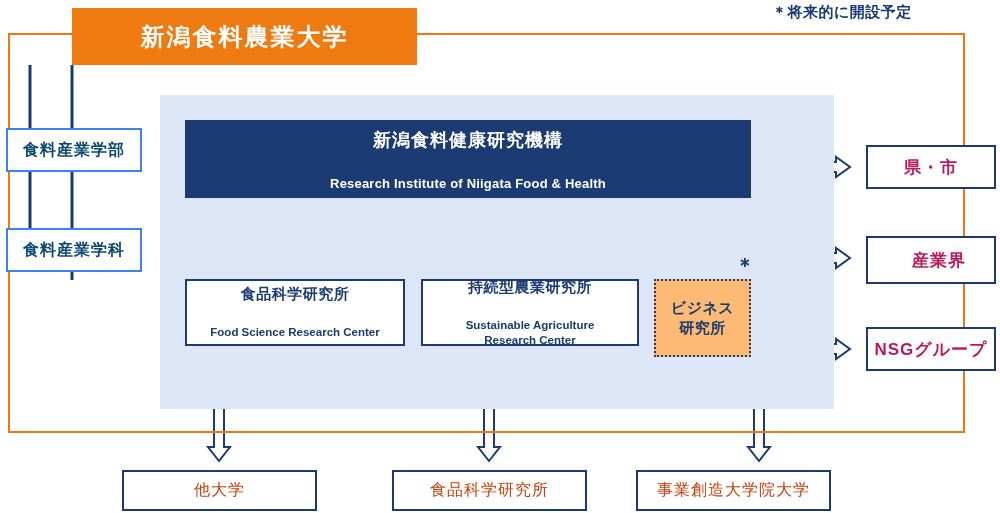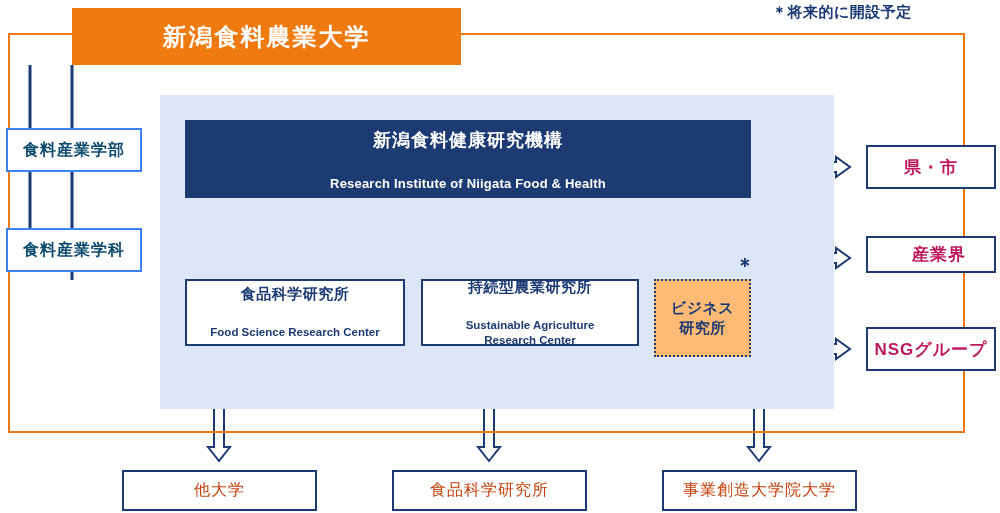--- a/index.html
+++ b/index.html
@@ -33,7 +33,7 @@
   #univ-title {
     left: 72px;
     top: 8px;
-    width: 389px;
+    width: 345px;
     height: 57px;
     background: #ef7b10;
     color: #ffffff;

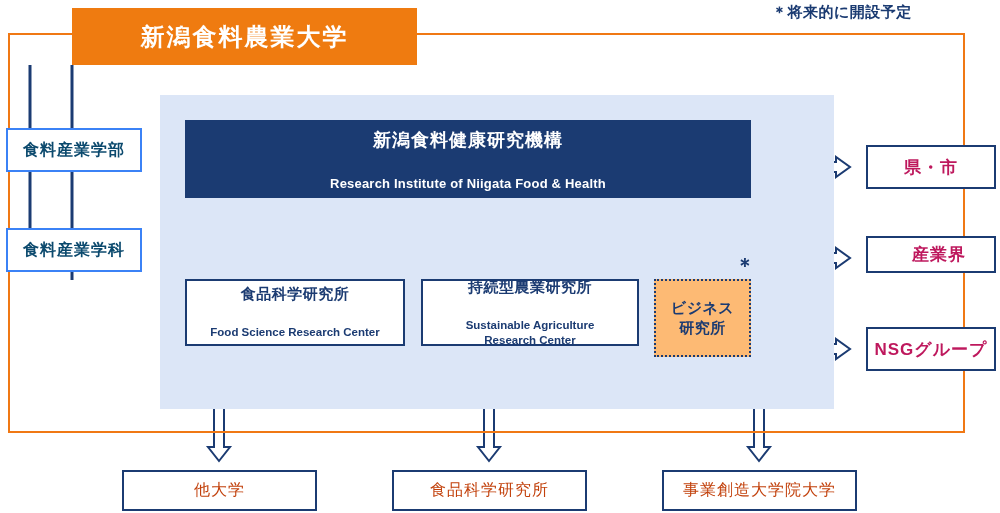--- a/index.html
+++ b/index.html
@@ -151,7 +151,7 @@
     letter-spacing: 1px;
   }
   #partner-pref { left: 866px; top: 145px; width: 130px; height: 44px; }
-  #partner-ind  { left: 866px; top: 236px; width: 130px; height: 37px; padding-left: 16px; }
+  #partner-ind  { left: 866px; top: 236px; width: 130px; height: 48px; padding-left: 16px; }
   #partner-nsg  { left: 866px; top: 327px; width: 130px; height: 44px; }
 
   

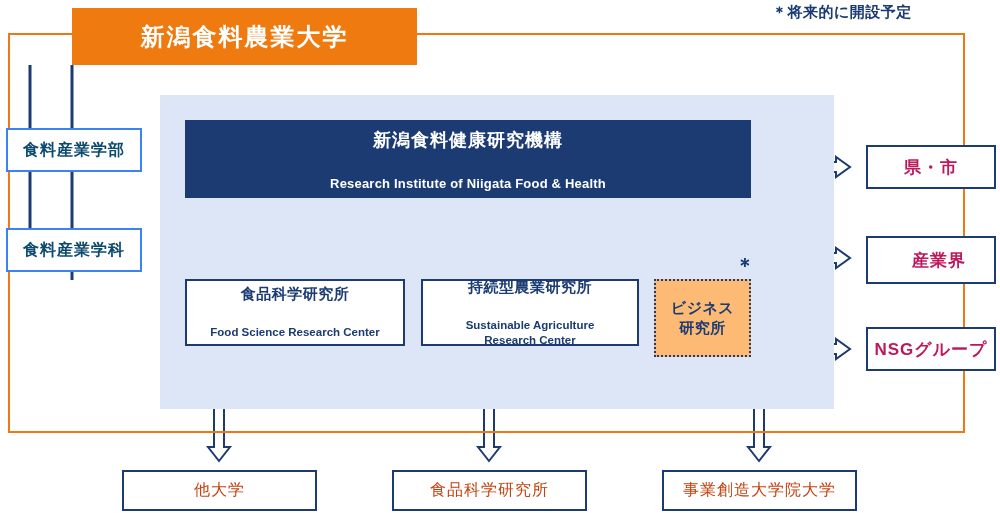--- a/index.html
+++ b/index.html
@@ -169,7 +169,7 @@
   }
   #bottom-other { left: 122px; width: 195px; }
   #bottom-med   { left: 392px; width: 195px; }
-  #bottom-biz   { left: 662px; width: 195px; }
+  #bottom-biz   { left: 636px; width: 195px; }
 
   
   #footnote {

